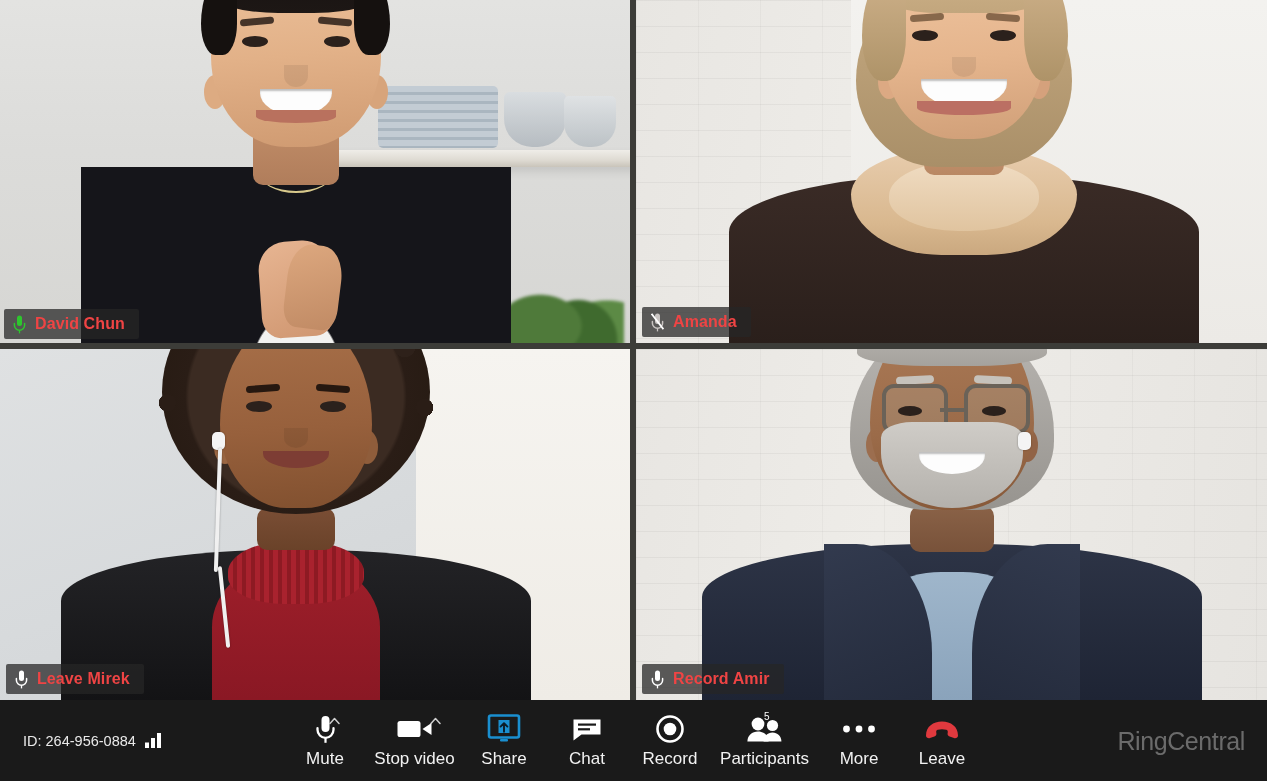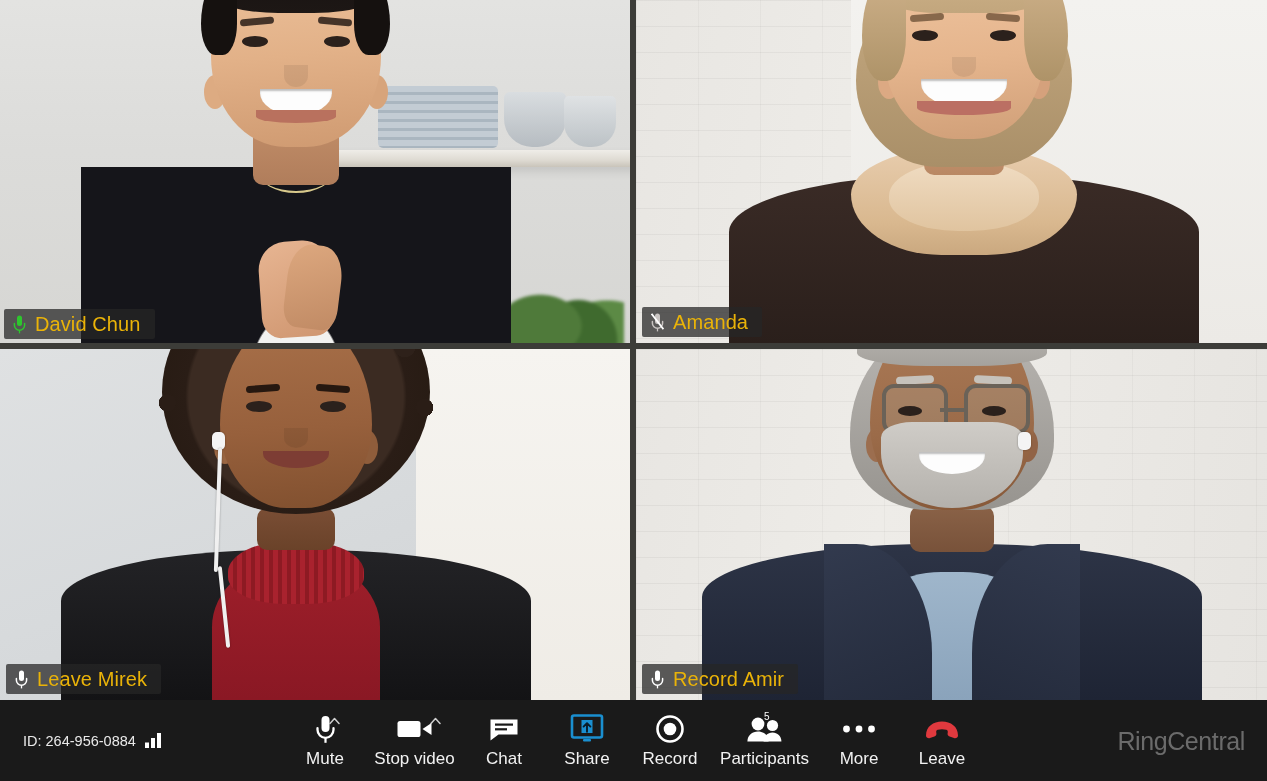--- a/index.html
+++ b/index.html
@@ -73,11 +73,12 @@
     bottom: 4px;
   }
   .nameplate .nm-label {
-    color: #eab308;
-    font-size: 20px;
+    color: #ef4444;
+    font-size: 16px;
     letter-spacing: .1px;
     white-space: nowrap;
     line-height: 1;
+    font-weight: bold;
   }
   .mic-ico { width: 13px; height: 19px; display: block; flex: none; }
 

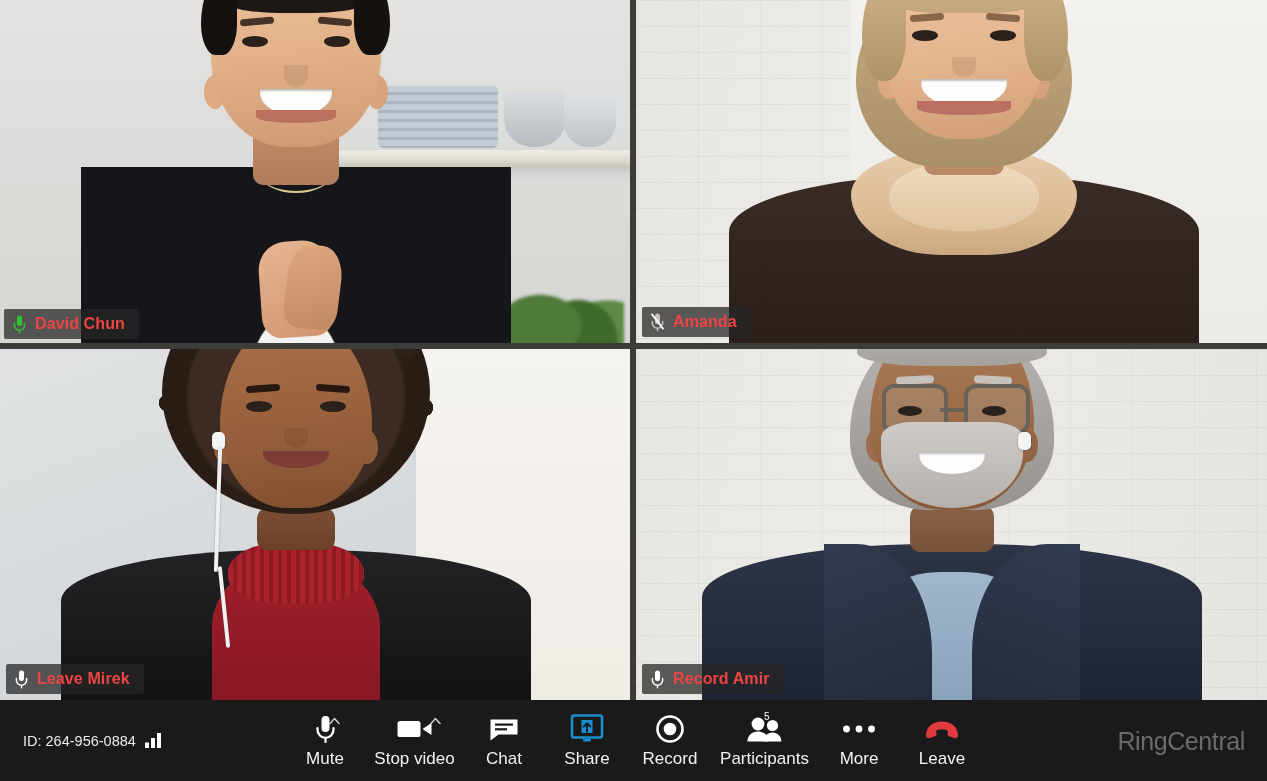--- a/index.html
+++ b/index.html
@@ -590,17 +590,6 @@
 
       <button class="tool-btn">
         <span class="ti">
-          <svg width="30" height="25" viewBox="0 0 30 25" aria-hidden="true">
-            <path d="M1.5 2.5h27v15h-19l-8 6z" fill="#ffffff"></path>
-            <rect x="6" y="6.5" width="18" height="2.2" fill="#1a1a1a"></rect>
-            <rect x="6" y="11.2" width="12" height="2.2" fill="#1a1a1a"></rect>
-          </svg>
-        </span>
-        <span class="tlabel">Chat</span>
-      </button>
-
-      <button class="tool-btn">
-        <span class="ti">
           <svg width="34" height="30" viewBox="0 0 34 30" aria-hidden="true">
             <rect x="2" y="1.5" width="30" height="22" rx="2" fill="none" stroke="#1a8fd0" stroke-width="2.6"></rect>
             <rect x="11.5" y="6" width="11" height="13" fill="#1a8fd0"></rect>
@@ -613,6 +602,17 @@
 
       <button class="tool-btn">
         <span class="ti">
+          <svg width="30" height="25" viewBox="0 0 30 25" aria-hidden="true">
+            <path d="M1.5 2.5h27v15h-19l-8 6z" fill="#ffffff"></path>
+            <rect x="6" y="6.5" width="18" height="2.2" fill="#1a1a1a"></rect>
+            <rect x="6" y="11.2" width="12" height="2.2" fill="#1a1a1a"></rect>
+          </svg>
+        </span>
+        <span class="tlabel">Chat</span>
+      </button>
+
+      <button class="tool-btn">
+        <span class="ti">
           <svg width="28" height="28" viewBox="0 0 28 28" aria-hidden="true">
             <circle cx="14" cy="14" r="12.5" fill="none" stroke="#ffffff" stroke-width="2.6"></circle>
             <circle cx="14" cy="14" r="6.3" fill="#ffffff"></circle>

